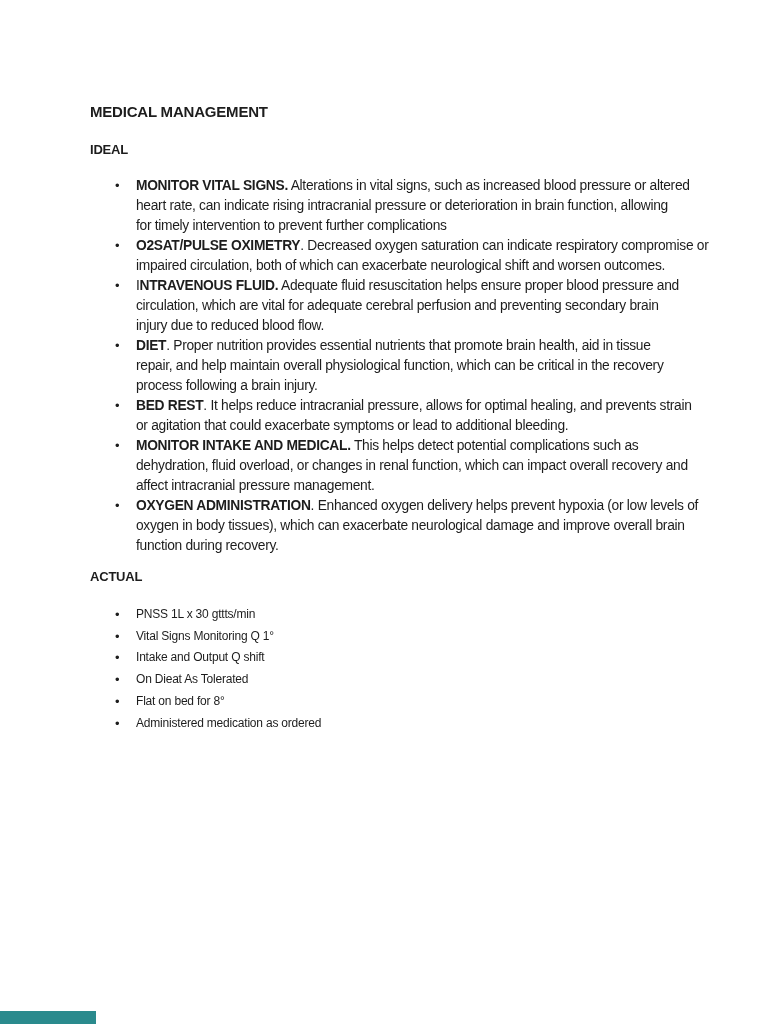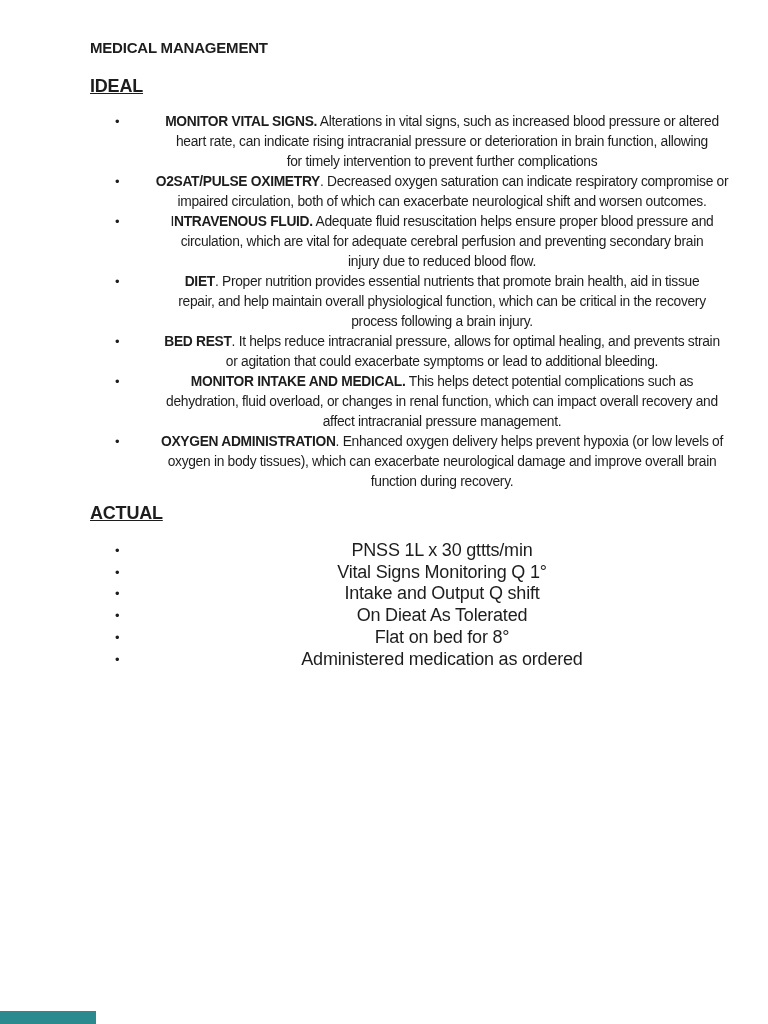--- a/index.html
+++ b/index.html
@@ -21,7 +21,7 @@
     top: 0;
     left: 90px;
     right: 20px;
-    padding-top: 40px;
+    padding-top: 104px;
   }
   .doc-title {
     font-size: 15px;

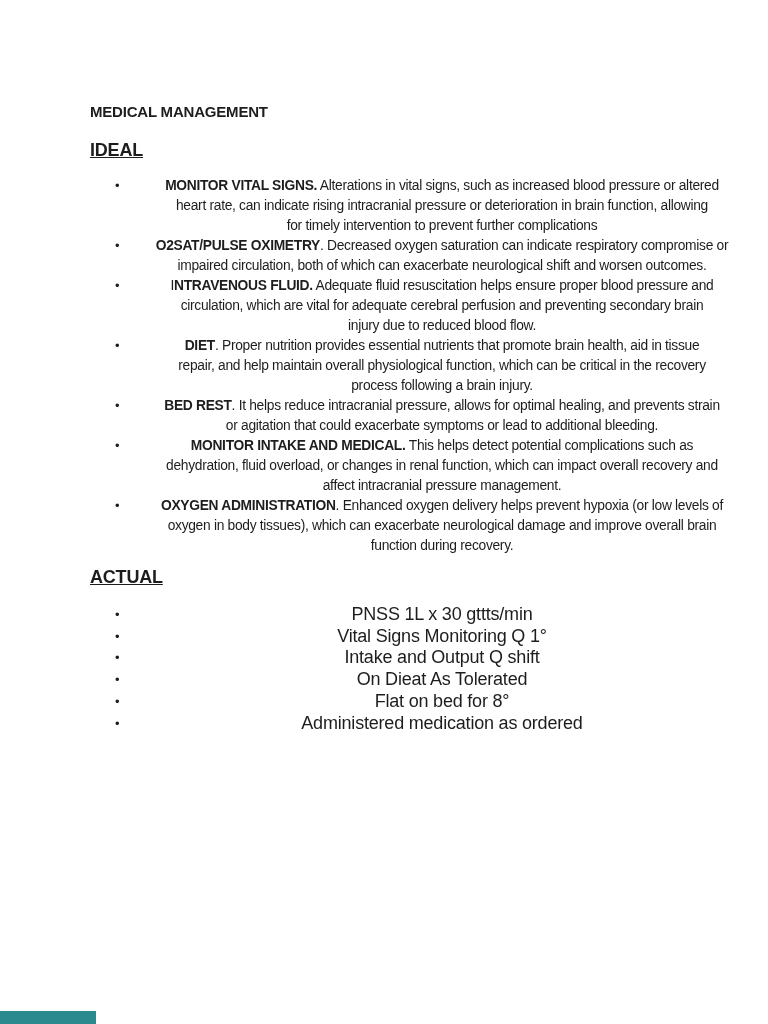--- a/index.html
+++ b/index.html
@@ -31,12 +31,11 @@
     margin: 0 0 22px 0;
   }
   .section-heading {
-    font-size: 18px;
+    font-size: 13px;
     font-weight: 700;
     letter-spacing: -0.2px;
     line-height: 16px;
     margin: 0 0 18px 0;
-    text-decoration: underline;
   }
   .section-heading.actual {
     margin-top: 13px;

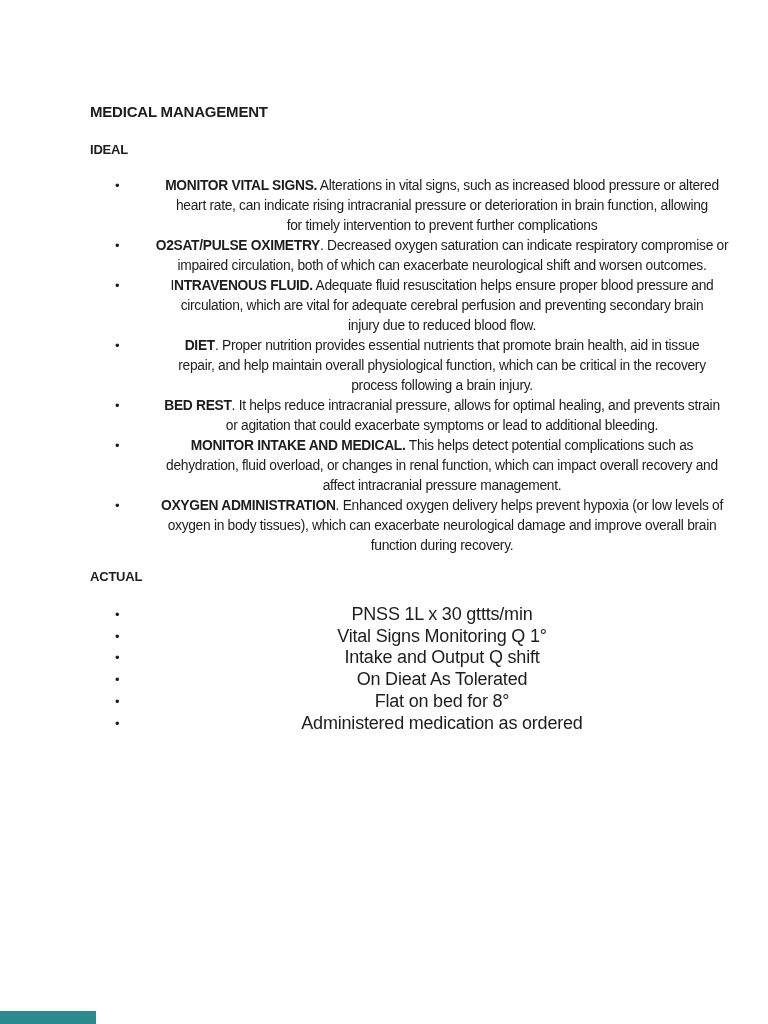--- a/index.html
+++ b/index.html
@@ -48,7 +48,6 @@
   }
   ul.bullet-list li {
     position: relative;
-    text-align: center;
   }
   ul.bullet-list li::before {
     content: "\2022";

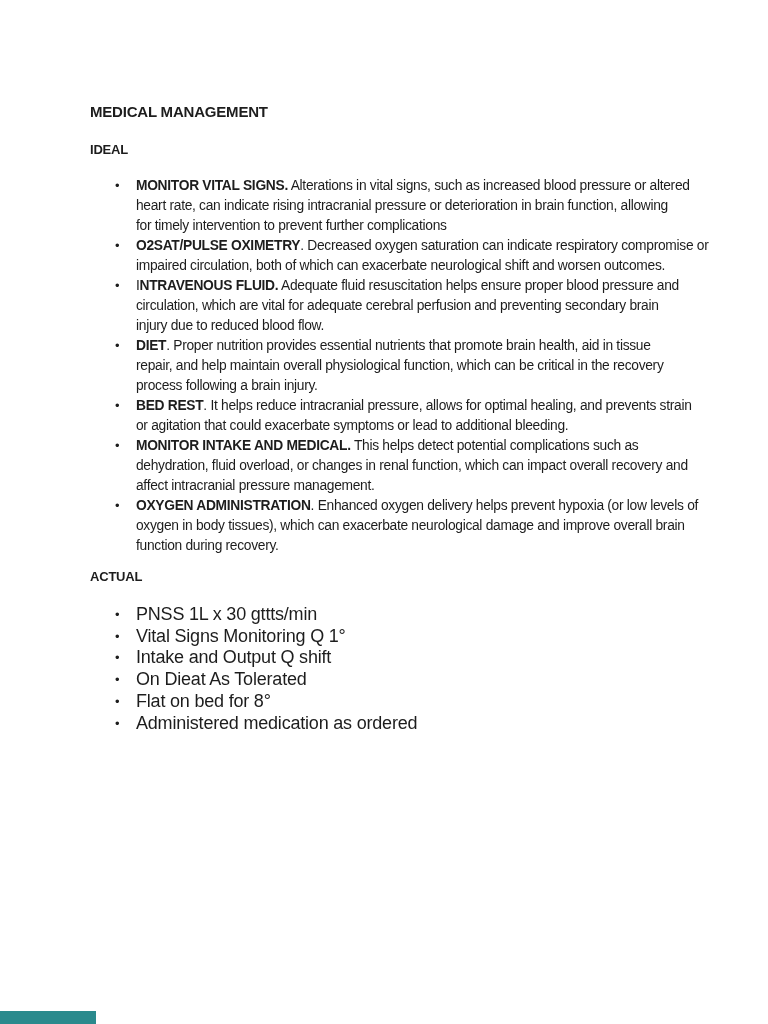--- a/index.html
+++ b/index.html
@@ -70,7 +70,7 @@
     font-weight: 700;
   }
   ul.actual-list li {
-    font-size: 18px;
+    font-size: 12px;
     letter-spacing: -0.2px;
     line-height: 21.7px;
   }

